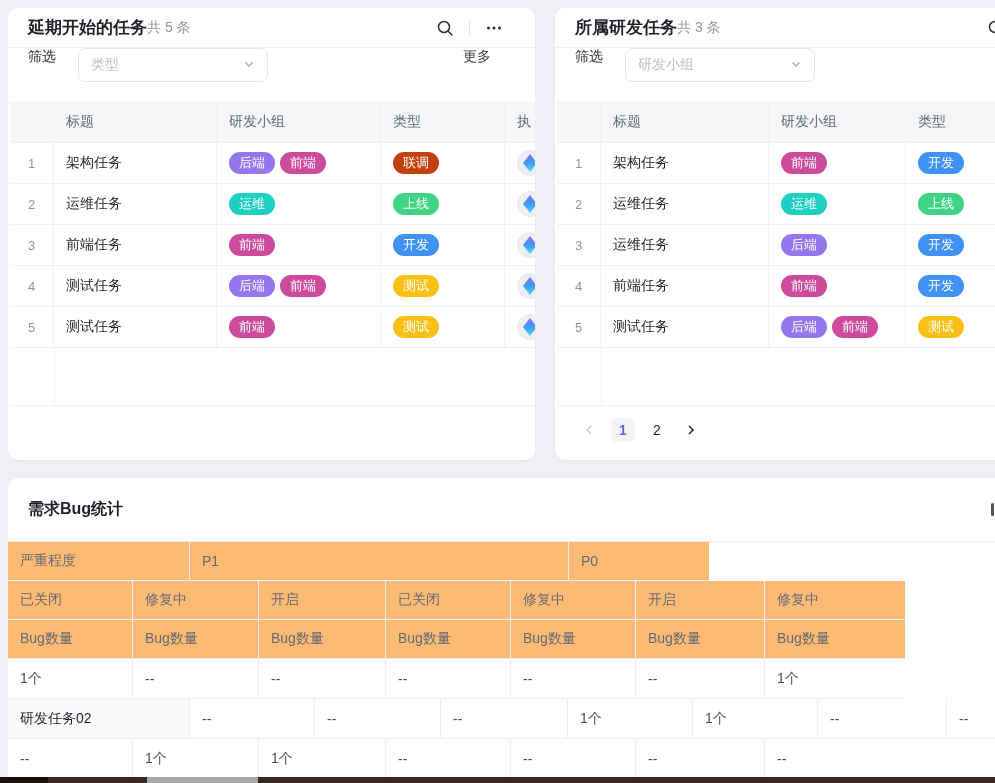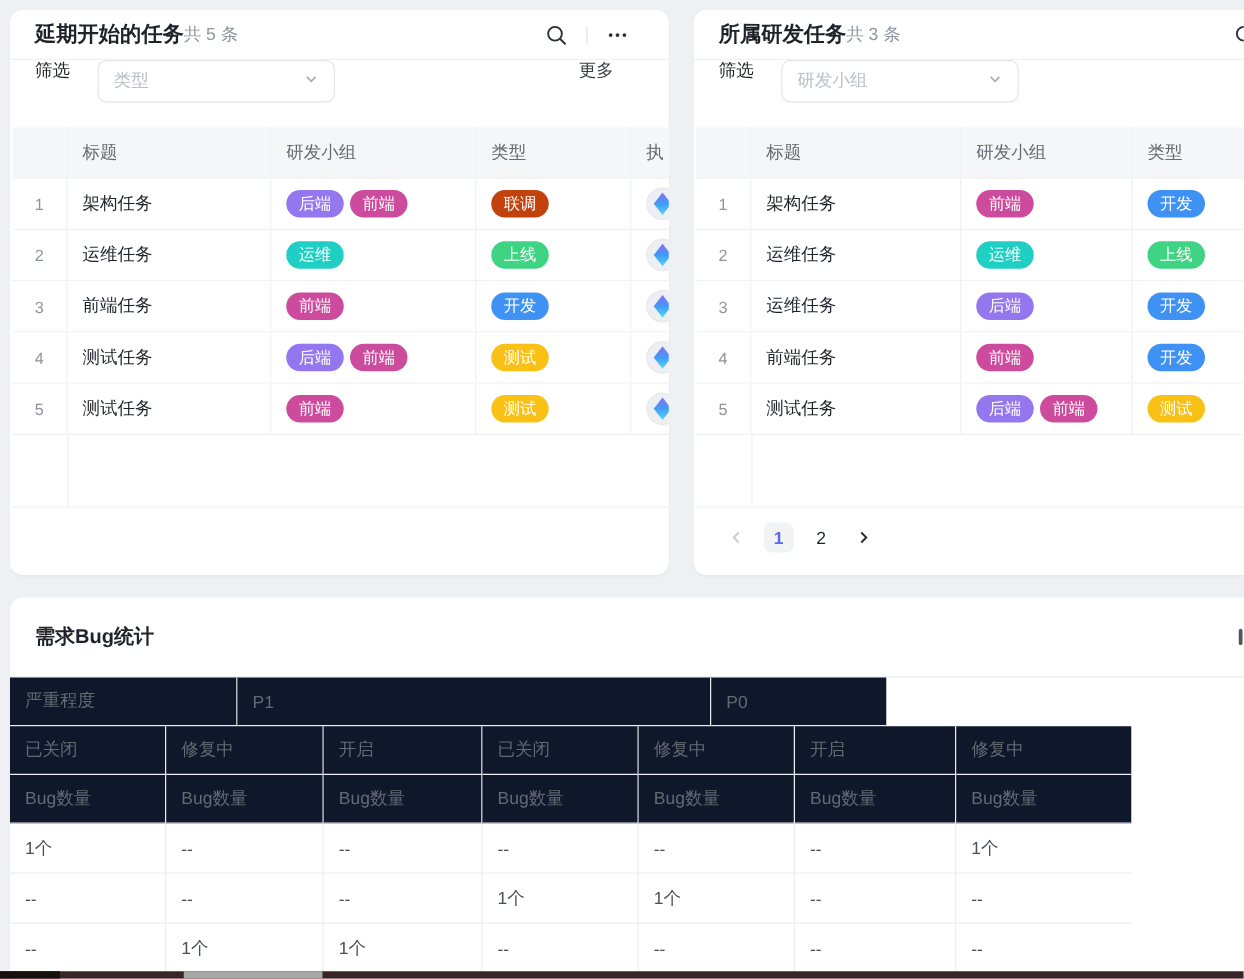--- a/index.html
+++ b/index.html
@@ -55,7 +55,7 @@
   .btr.body{height:40px}
   .btd{display:flex;align-items:center;padding:0 12px;font-size:14px;border-right:1px solid #eceef1;
        border-bottom:1px solid #eceef1;box-sizing:border-box;flex-shrink:0;overflow:hidden;white-space:nowrap}
-  .bh{background:#0f172a;color:#646a73}
+  .bh{background:#fdba74;color:#646a73}
   .blabel{background:#f8f9fa;color:#1f2329}
   .bval{color:#4a4f55}
   .bc0{width:182px}.bc1{width:125px}.bc2{width:126px}.bc3{width:127px}.bc4{width:125px}.bc5{width:125px}.bc6{width:129px}.bc7{width:140px;border-right:none}

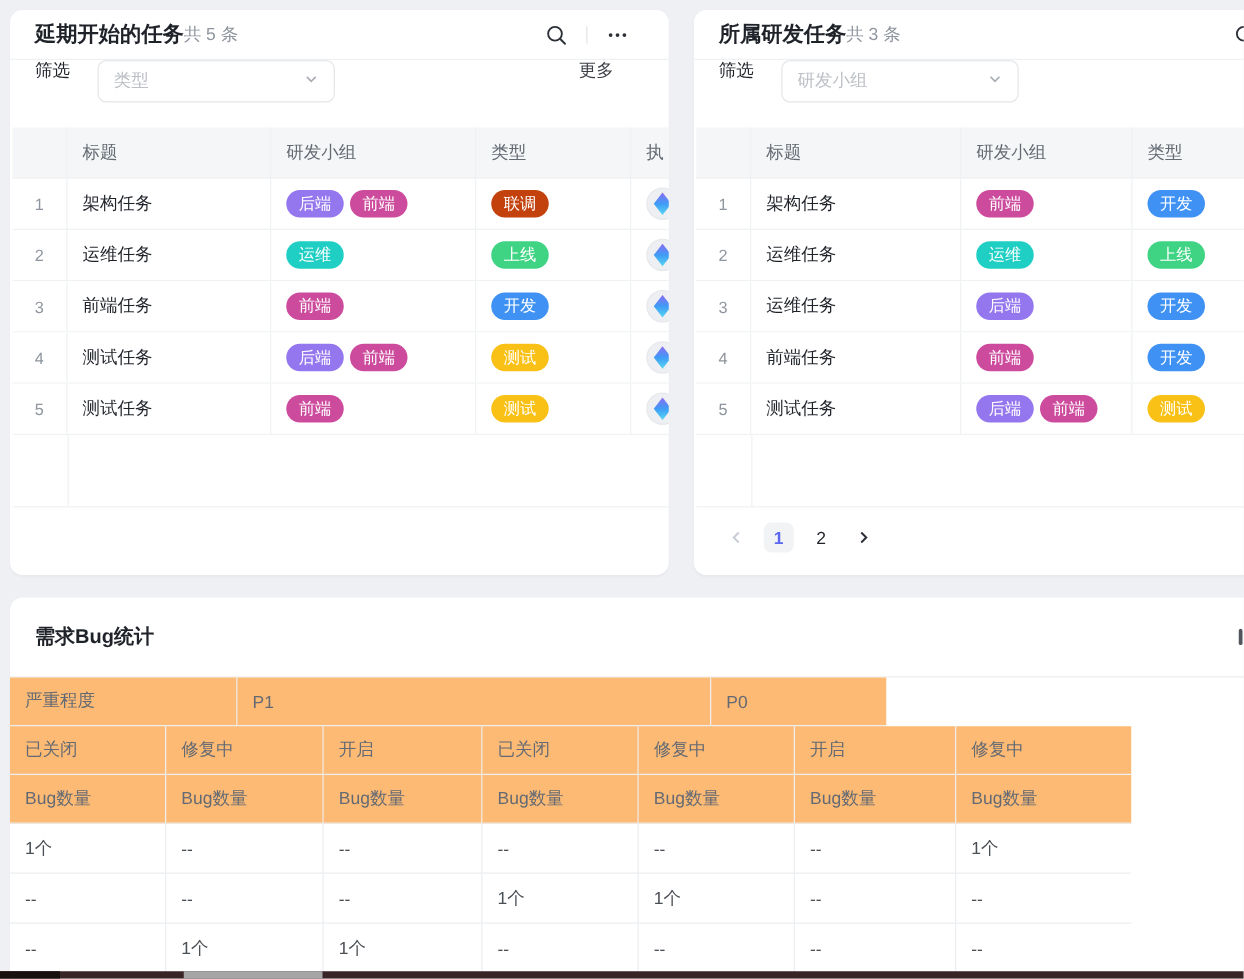--- a/index.html
+++ b/index.html
@@ -353,6 +353,7 @@
       <div class="btd bval bc7">1个</div>
     </div>
     <div class="btr body">
+      <div class="btd blabel bc0">研发任务02</div>
       <div class="btd bval bc1">--</div>
       <div class="btd bval bc2">--</div>
       <div class="btd bval bc3">--</div>

